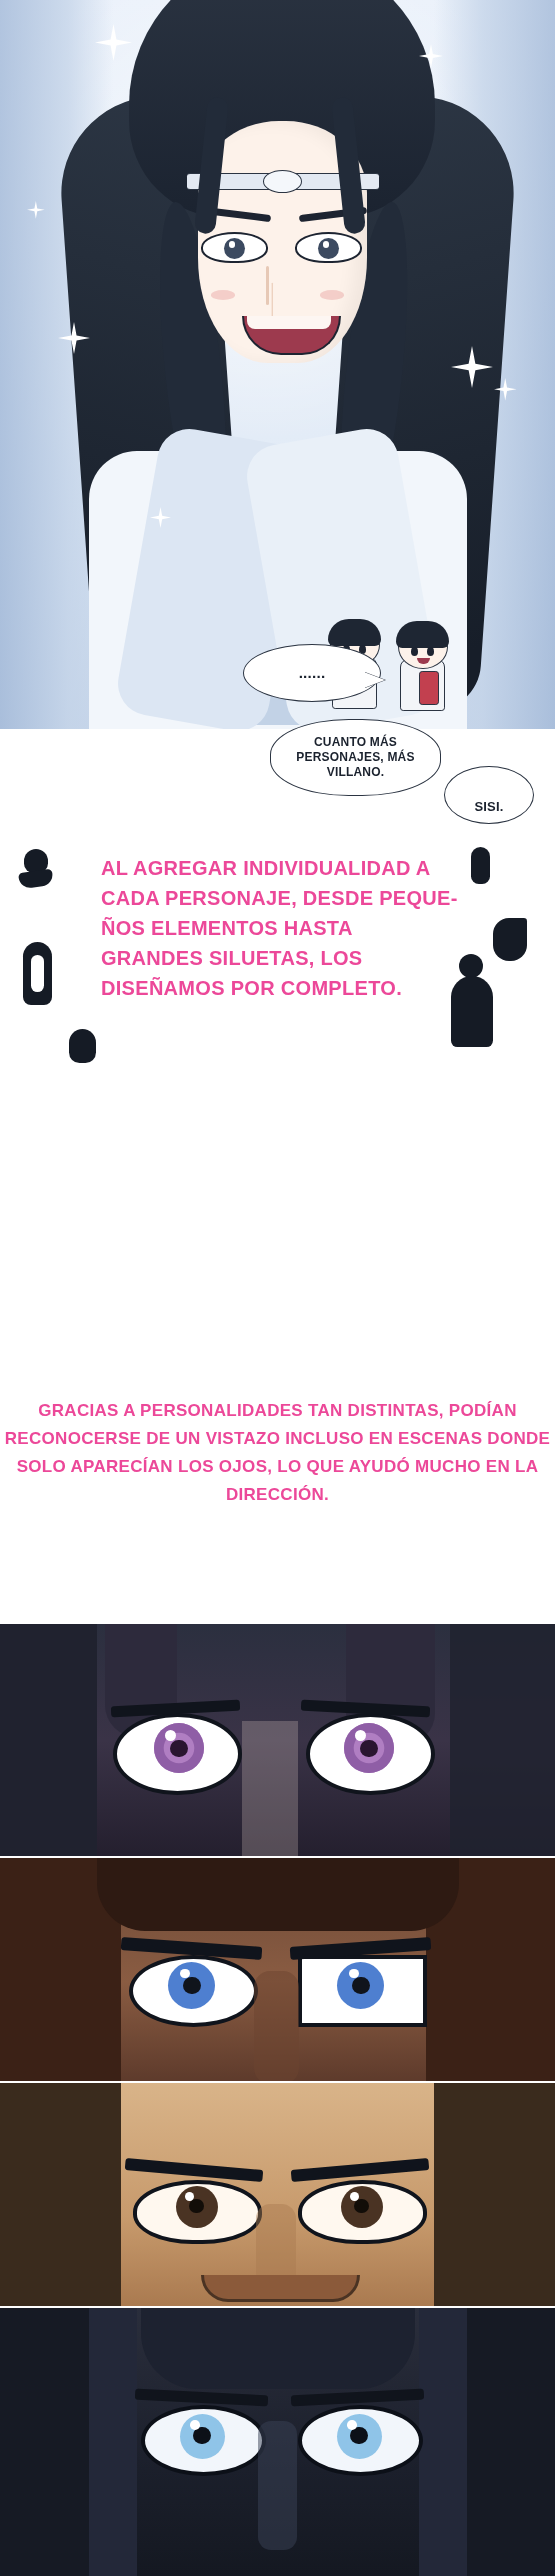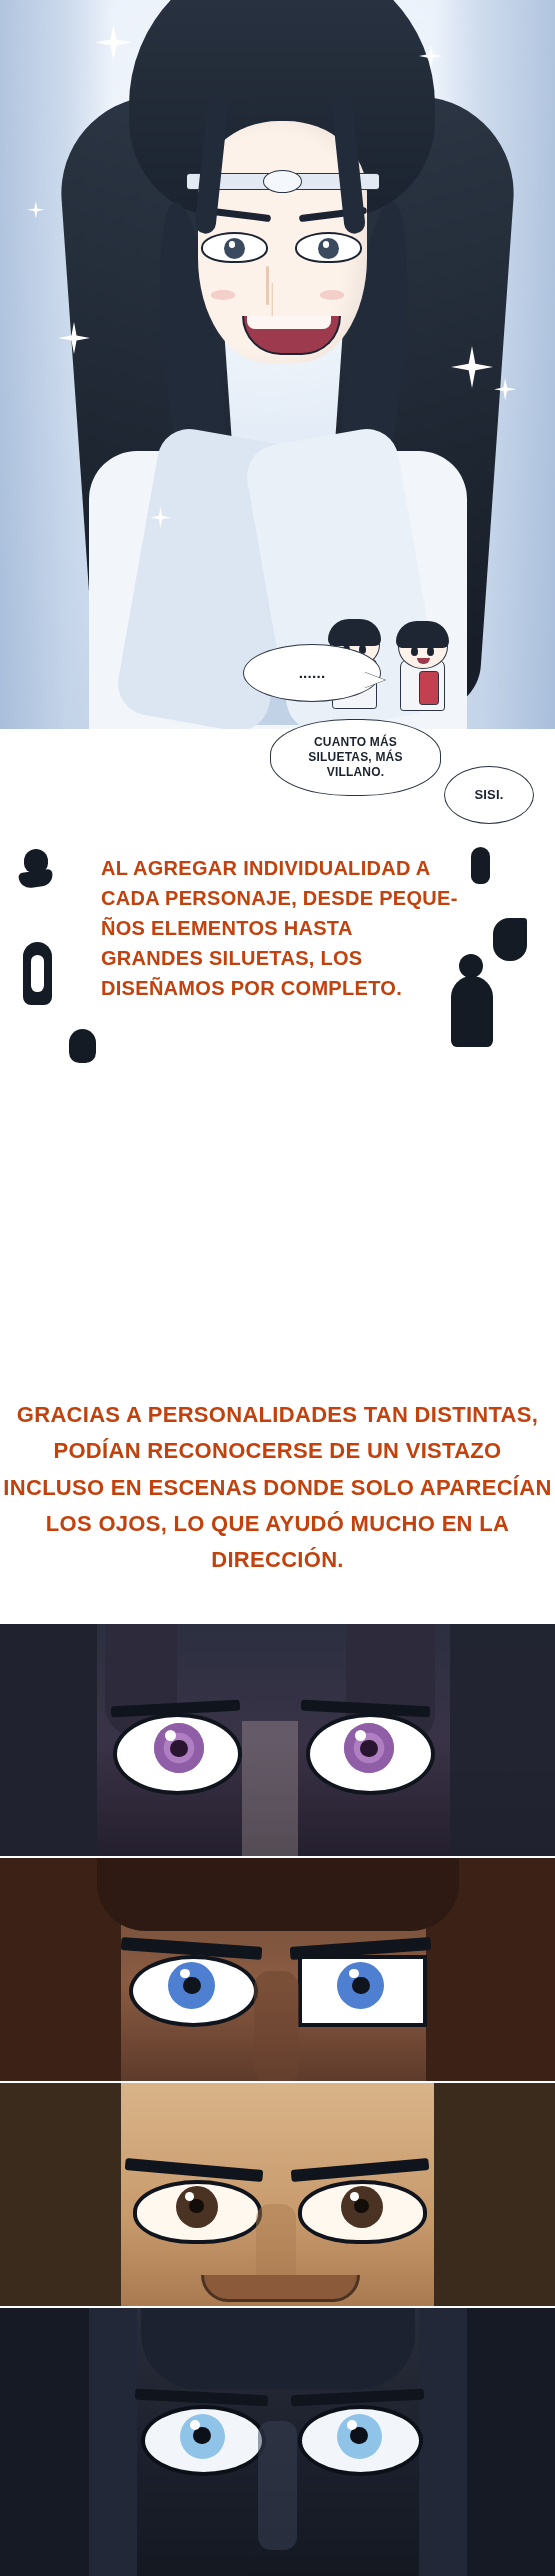--- a/index.html
+++ b/index.html
@@ -344,7 +344,7 @@
   </div>
 
   <div class="bubble" id="bubble-glam">
-    <span>CUANTO MÁS SILUETAS, MÁS VILLANO.</span>
+    <span>CUANTO MÁS PERSONAJES, MÁS VILLANO.</span>
   </div>
 
   <div class="bubble" id="bubble-sisi">

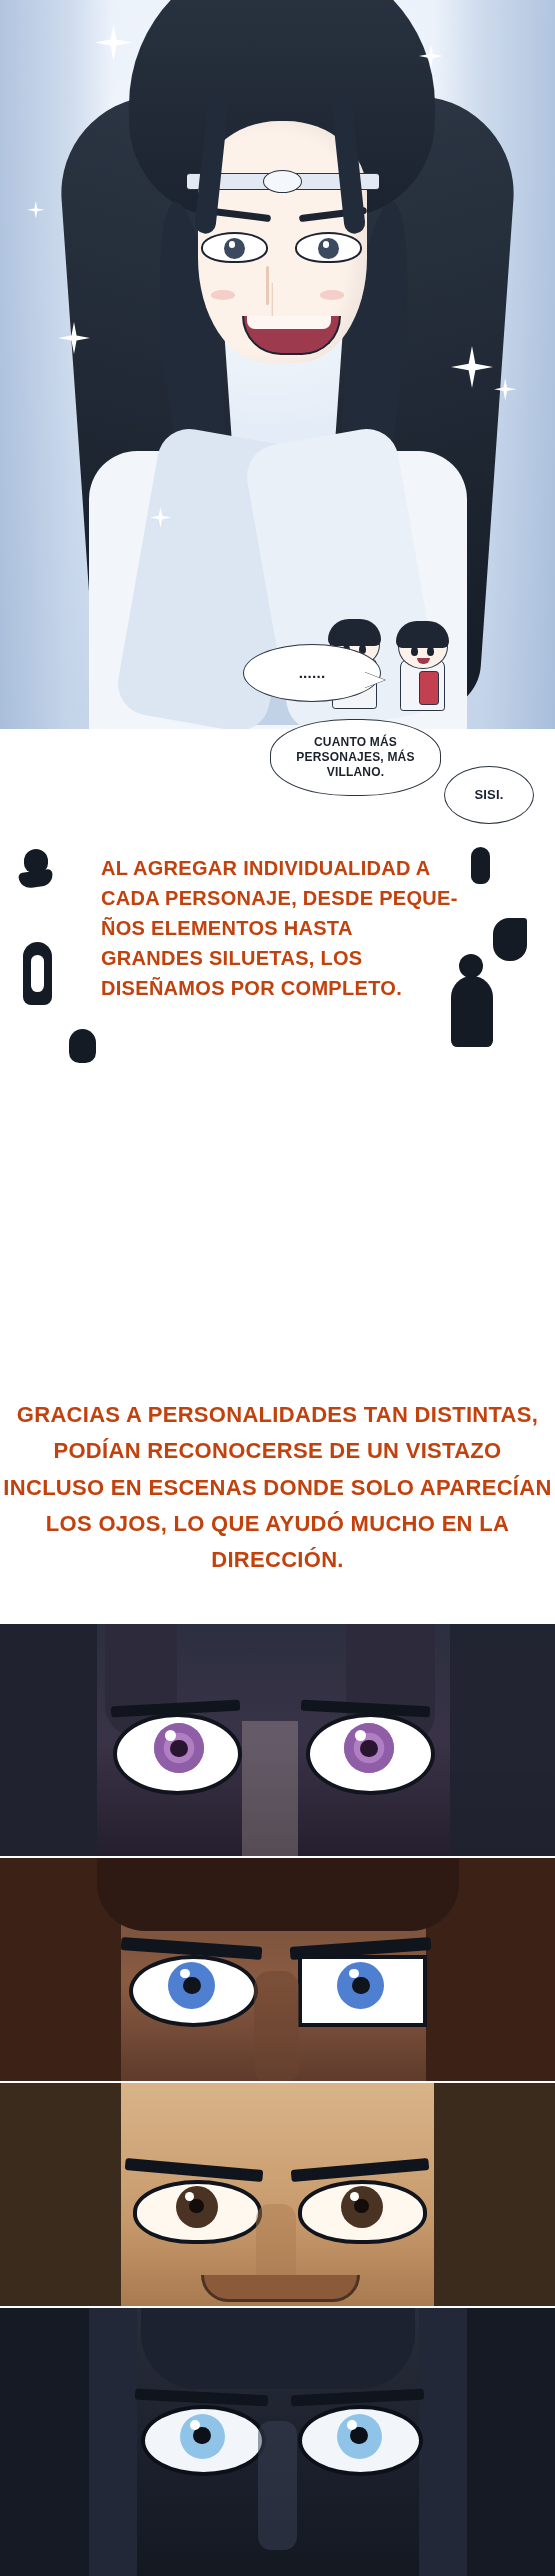--- a/index.html
+++ b/index.html
@@ -214,6 +214,7 @@
   #bubble-sisi {
     left:444px; top:766px; width:90px; height:58px; font-size:13px;
     border-radius:50%;
+    align-items:flex-end;
   }
 
   

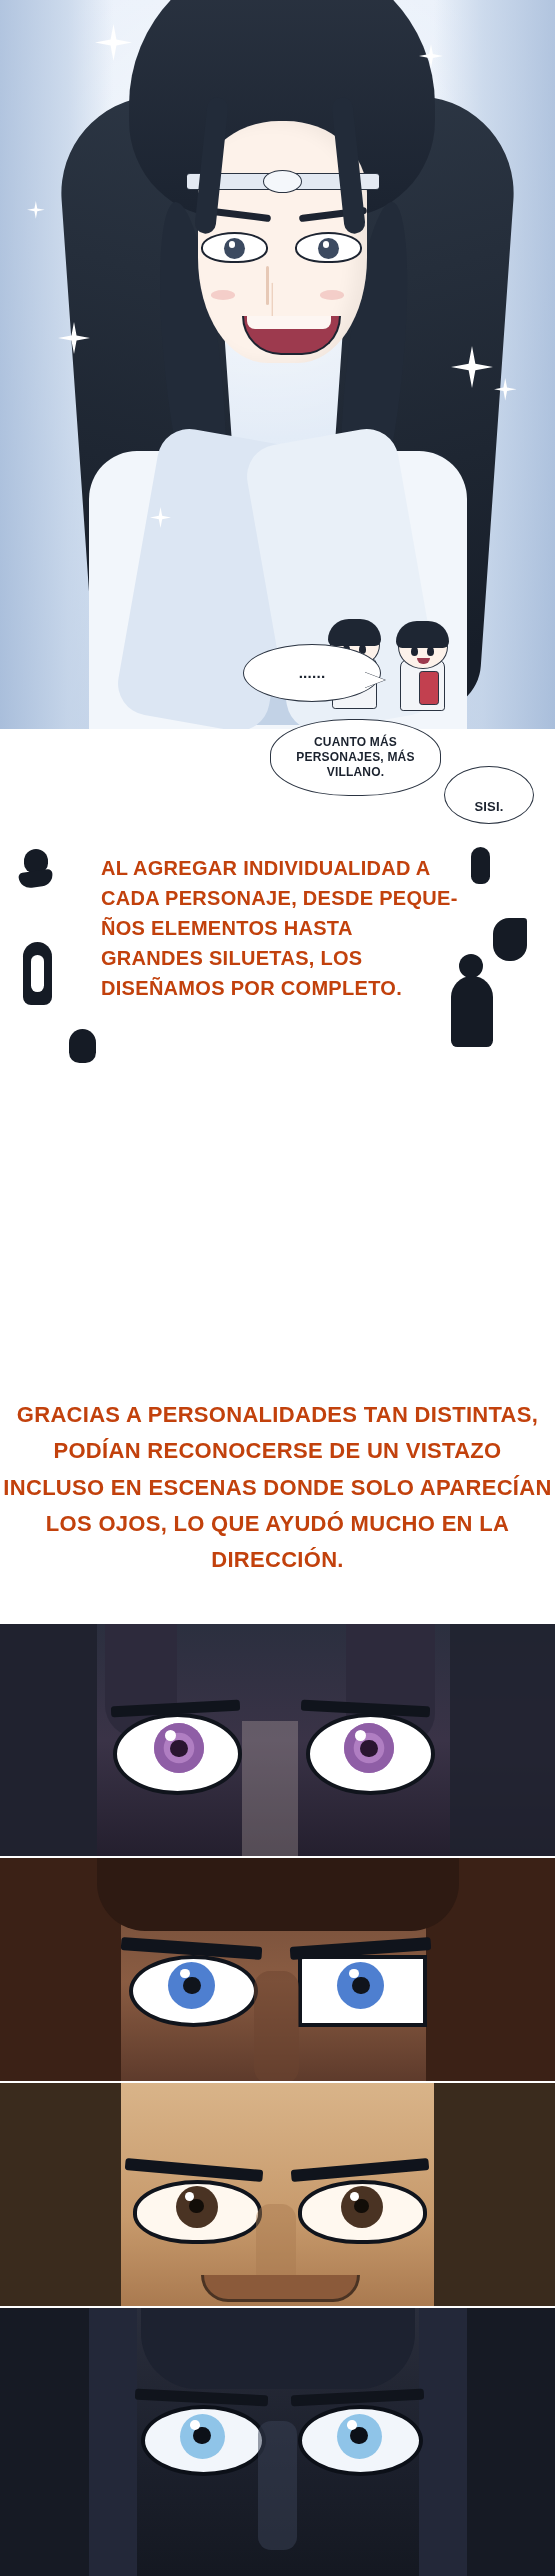--- a/index.html
+++ b/index.html
@@ -224,7 +224,7 @@
     text-align:center;
     font-family:"Liberation Sans", sans-serif;
     font-weight:700;
-    color:#c2410c;
+    color:#ec4899;
     text-transform:uppercase;
     letter-spacing:0.3px;
   }

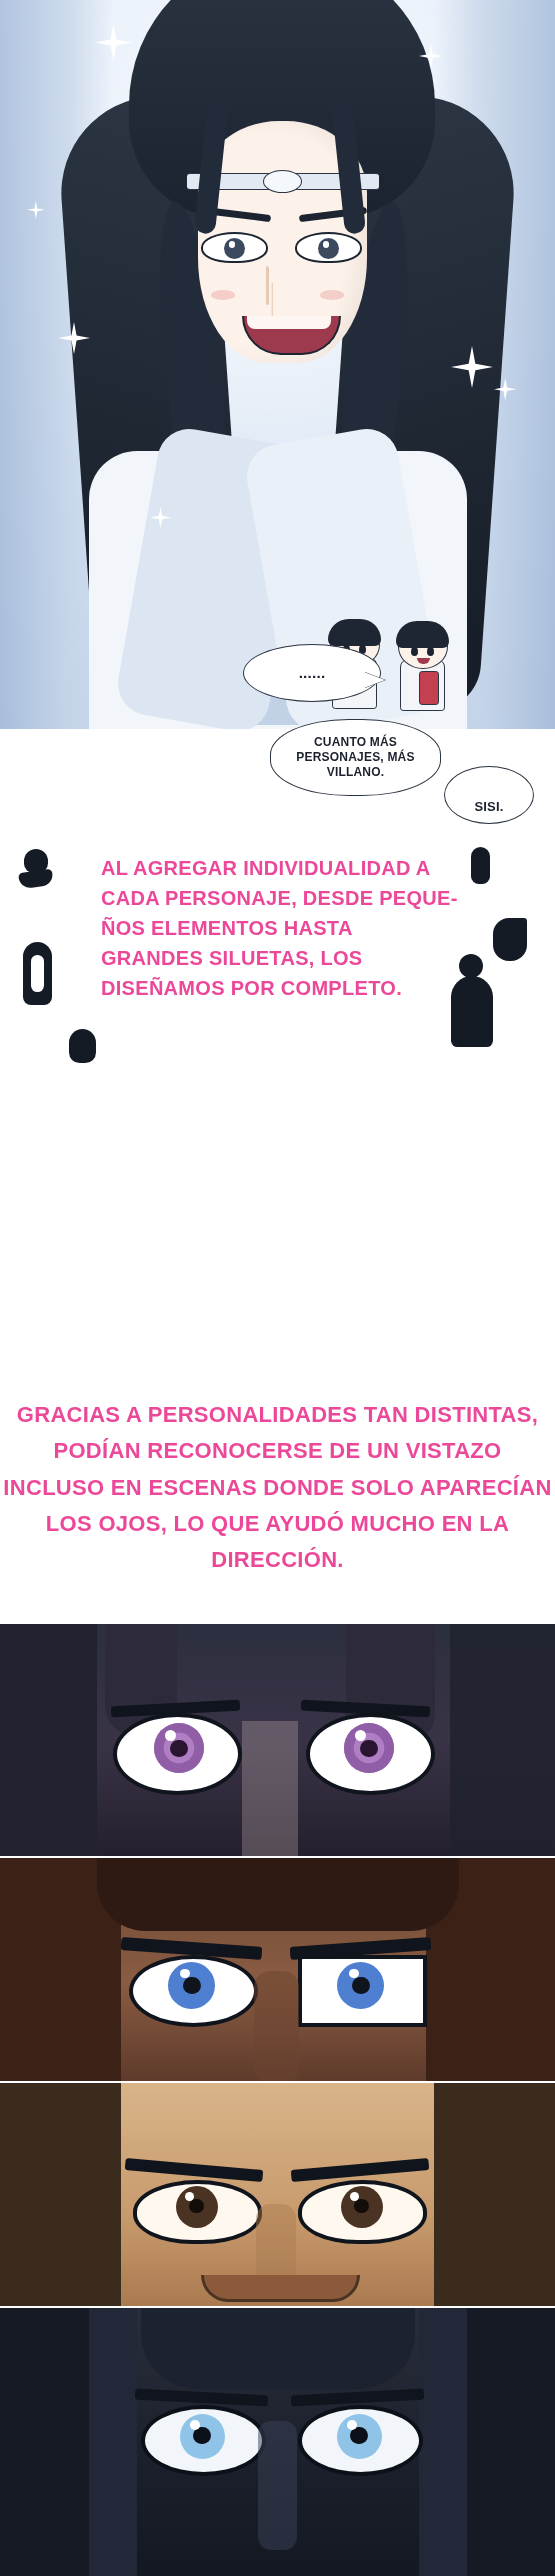--- a/index.html
+++ b/index.html
@@ -231,7 +231,7 @@
   #narr-1 { top:853px; left:0; font-size:20px; line-height:1.5;
             padding:0 97px 0 101px; box-sizing:border-box; text-align:left;}
   #narr-2 { top:1191px; left:0; font-size:21px; line-height:1.6; }
-  #narr-3 { top:1397px; left:0; font-size:22px; line-height:1.65; }
+  #narr-3 { top:1397px; left:0; font-size:17px; line-height:1.65; }
 
   
   .silh { position:absolute; background:#151b25; }

